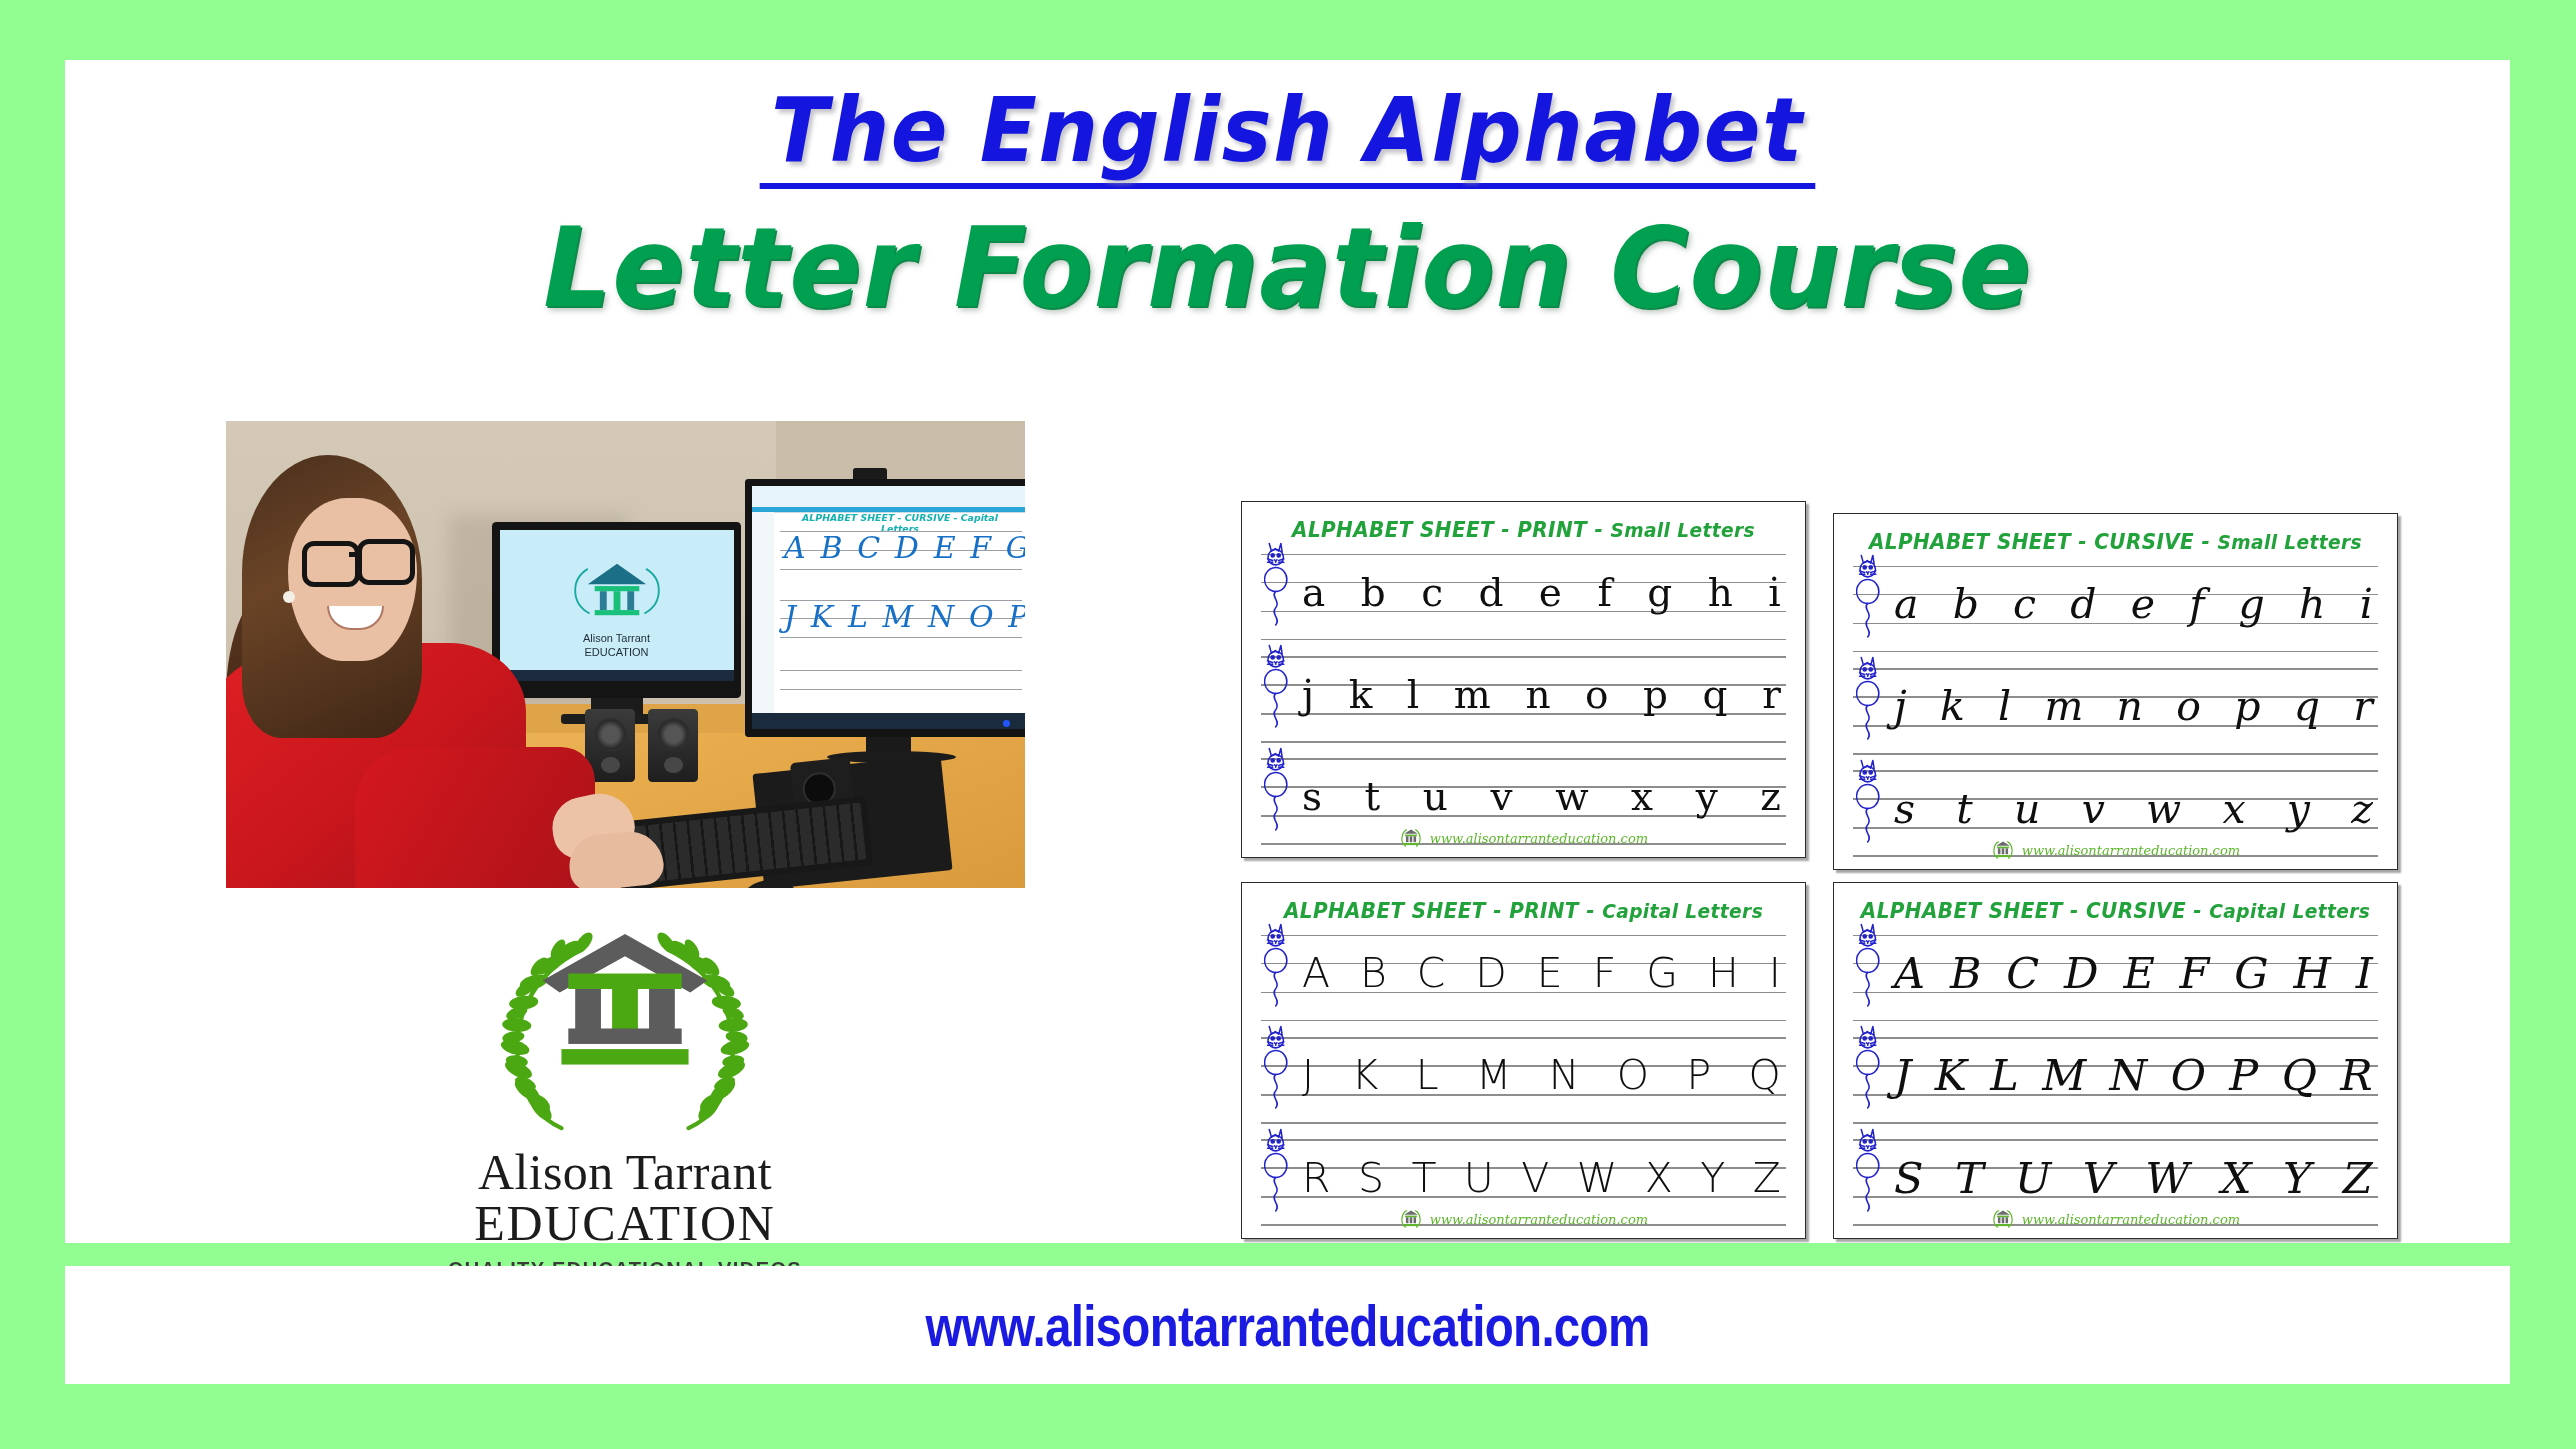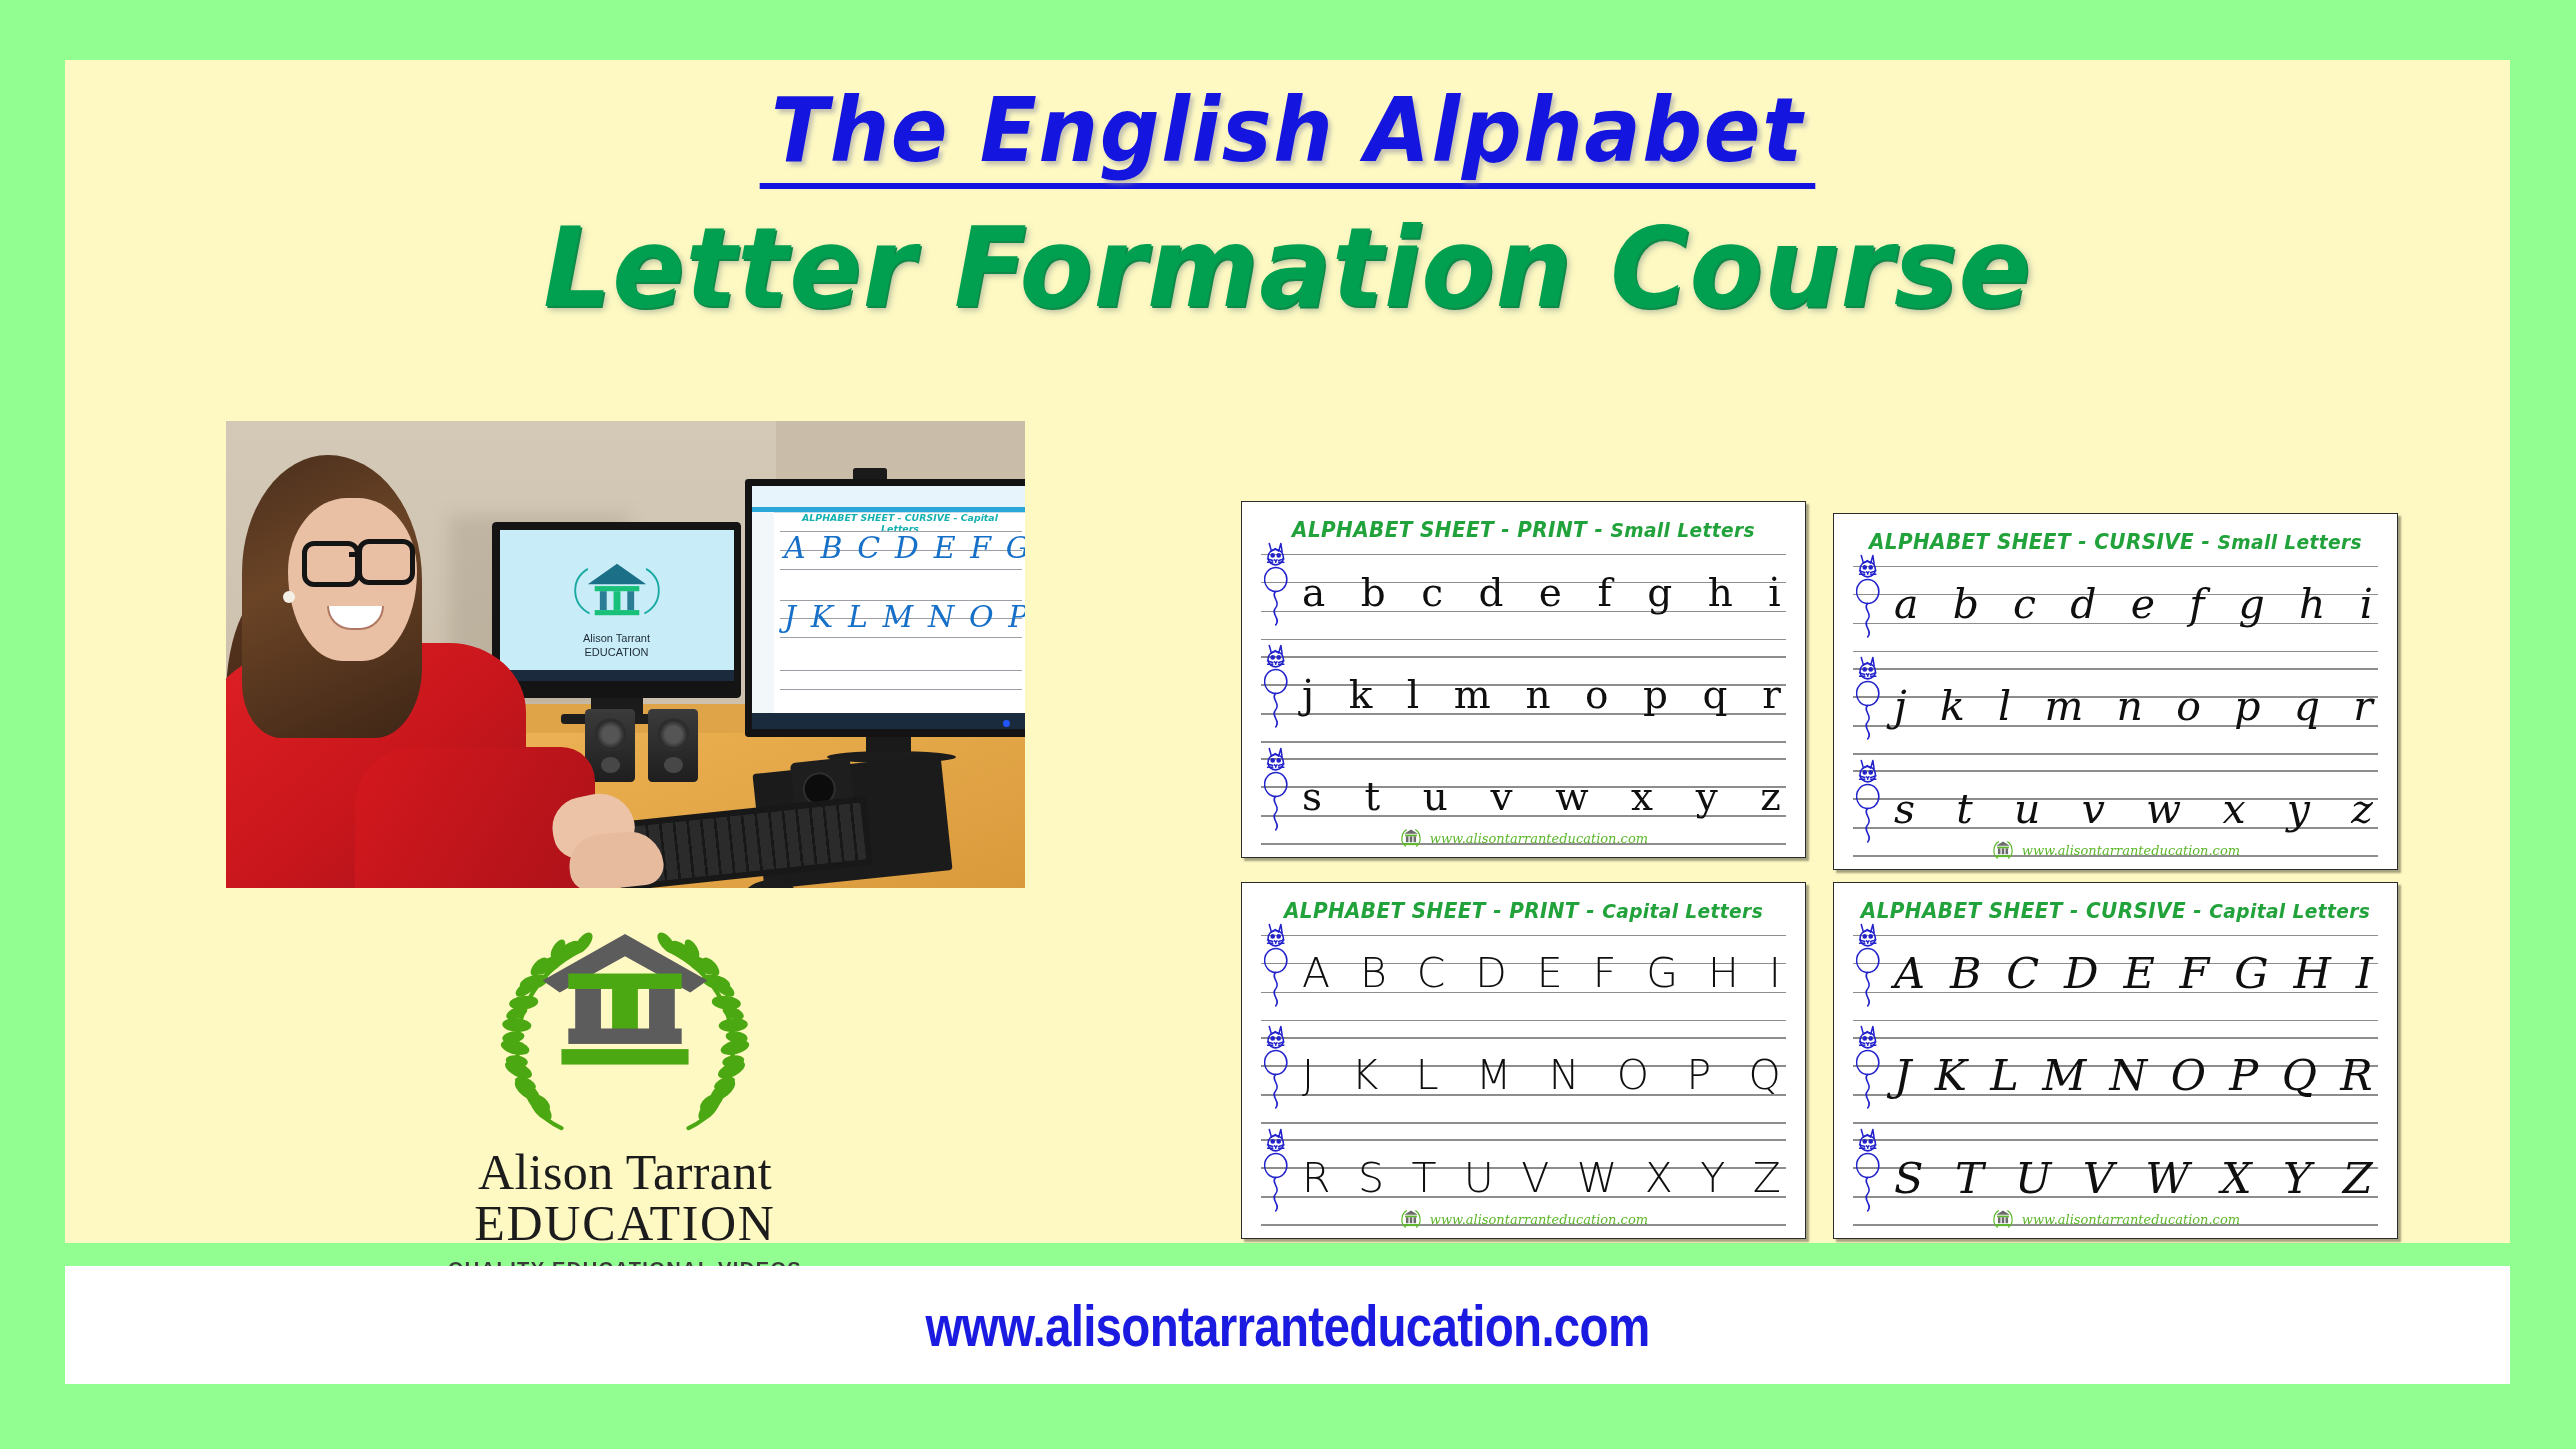--- a/index.html
+++ b/index.html
@@ -17,7 +17,7 @@
   #main-panel{
     position:absolute;
     left:65px;top:60px;width:2445px;height:1183px;
-    background:#fef9c3;
+    background:#ffffff;
   }
   #url-bar{
     position:absolute;

